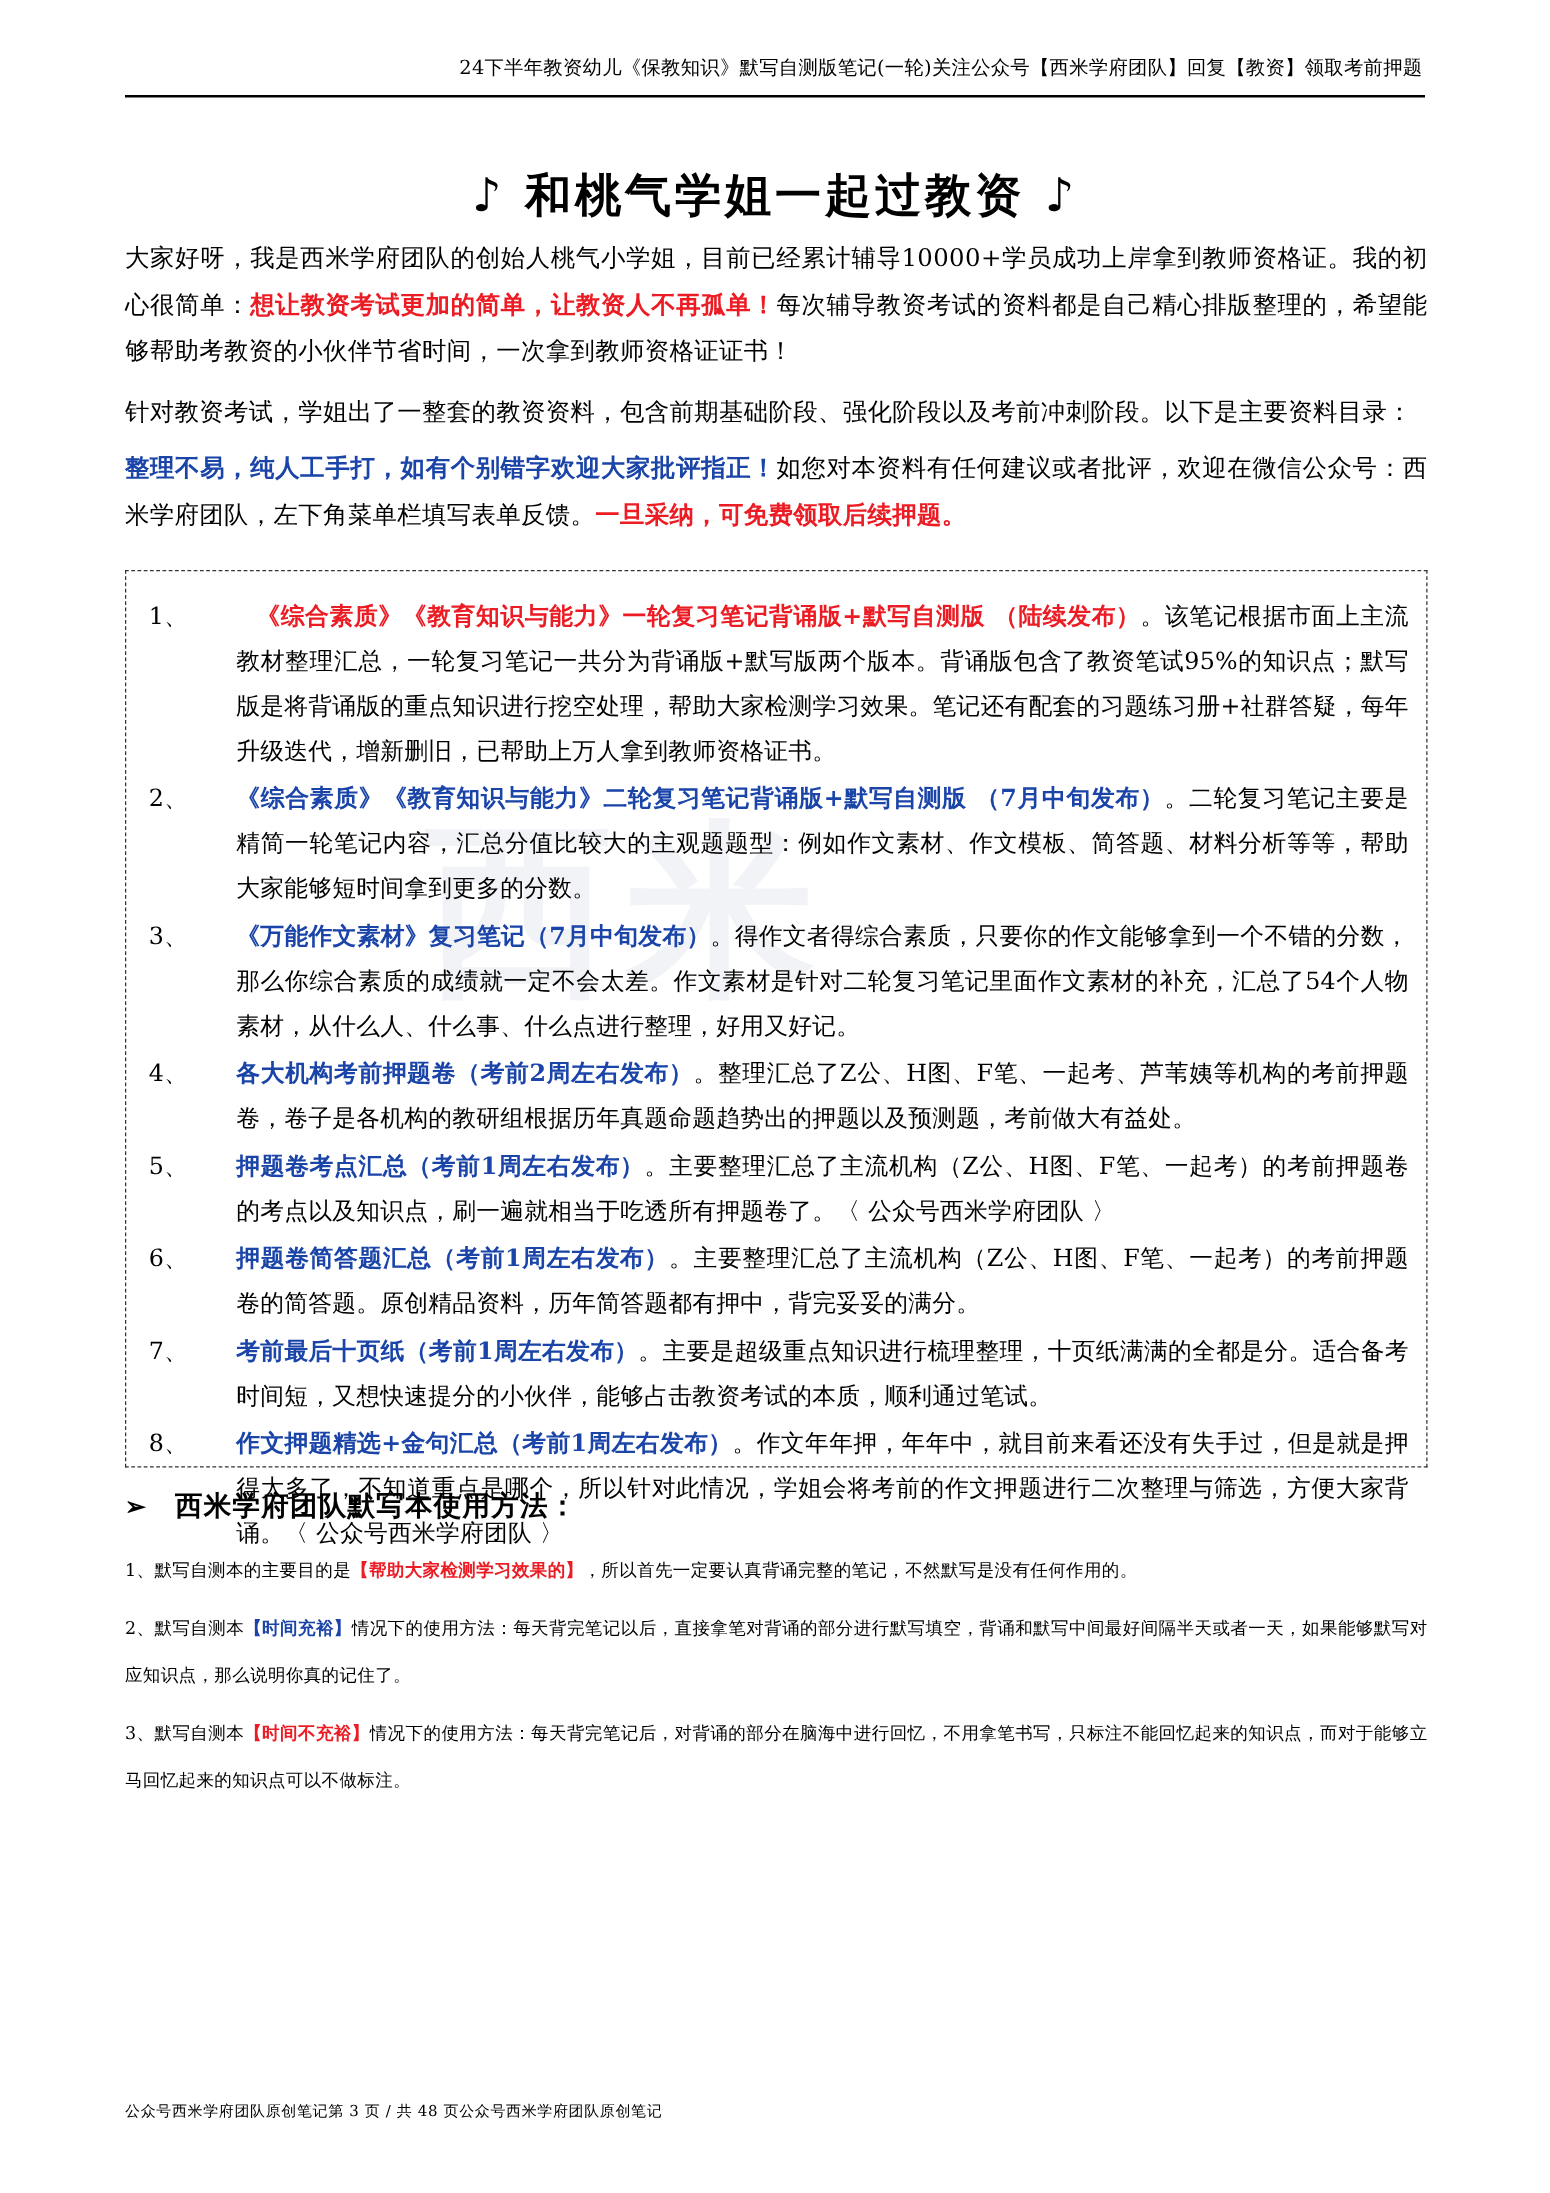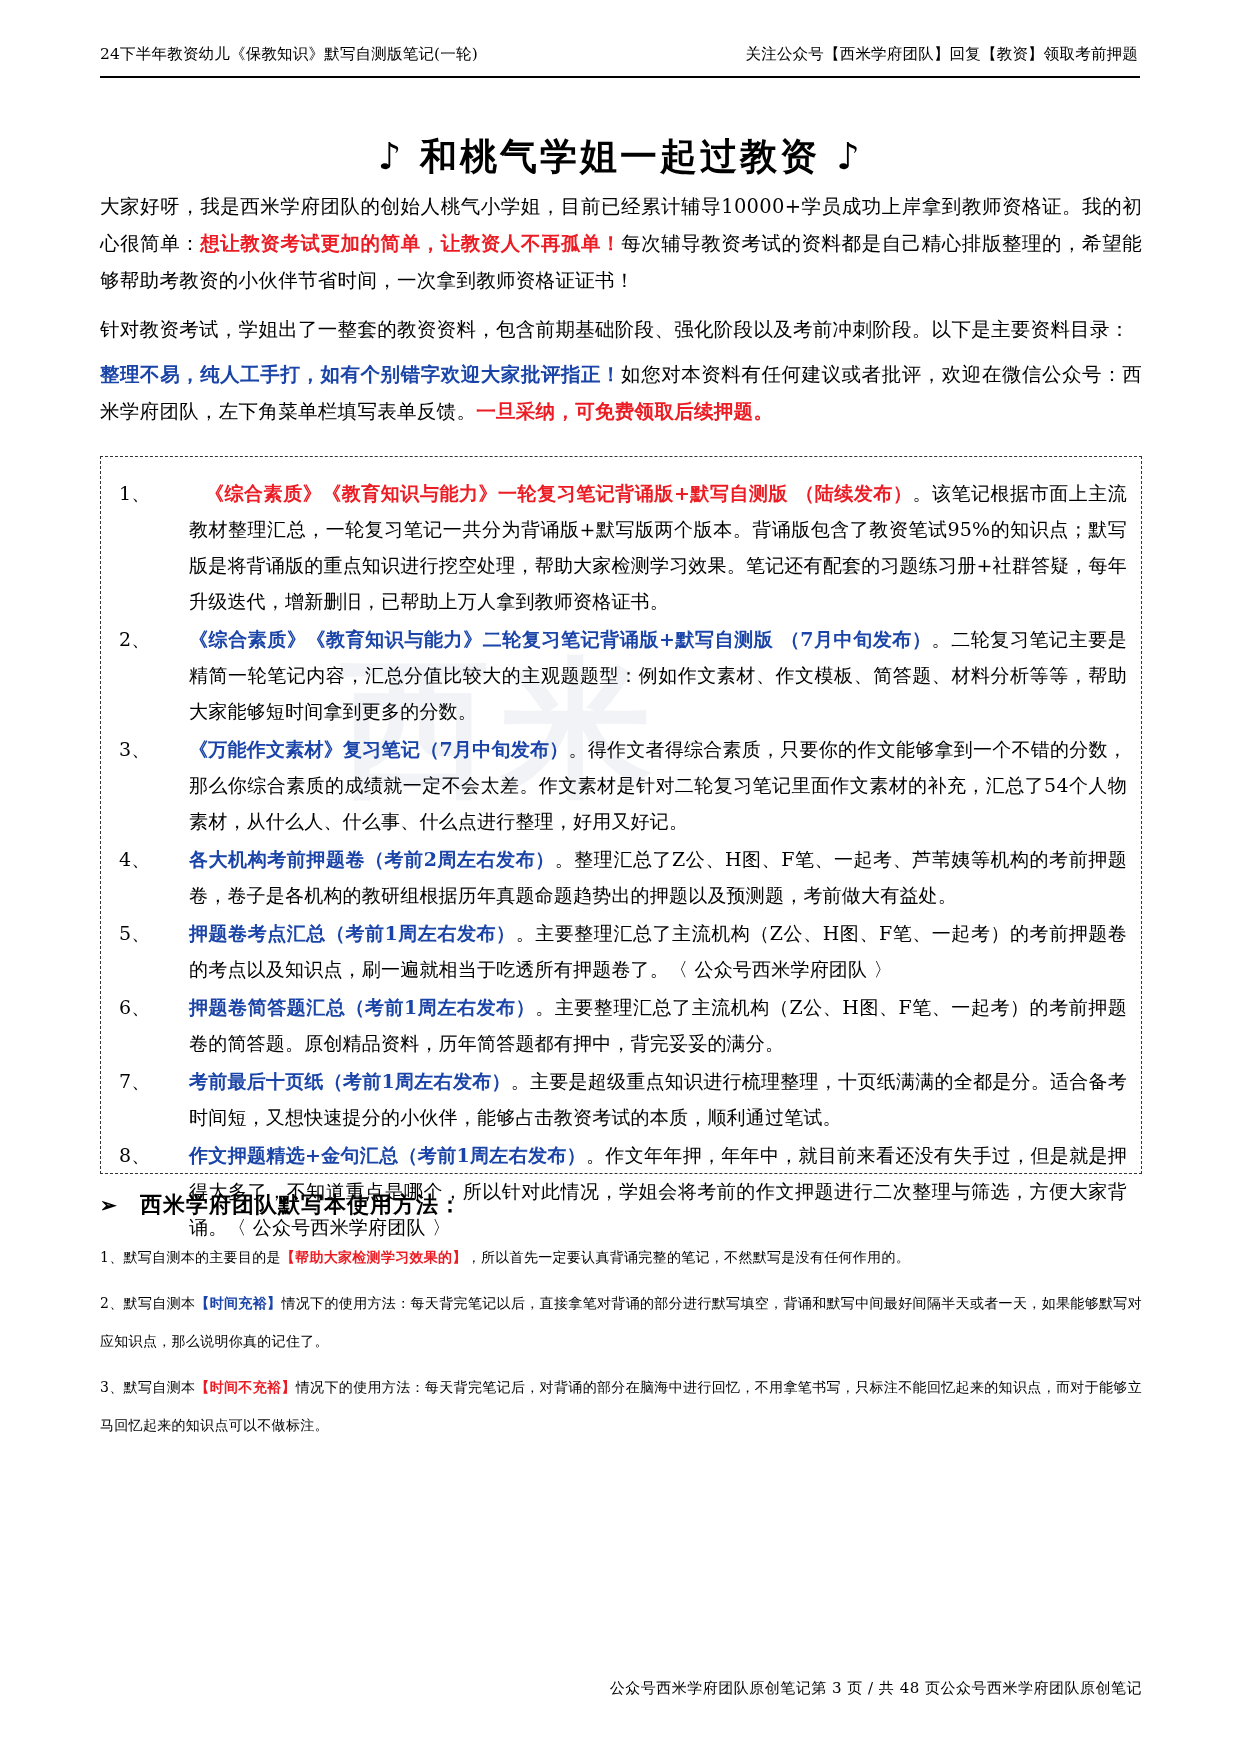--- a/index.html
+++ b/index.html
@@ -33,7 +33,7 @@
     height: 34px;
     border-bottom: 2.5px solid #000;
     display: flex;
-    justify-content: space-between;
+    justify-content: flex-end;
     align-items: flex-start;
   }
   .hdr-left, .hdr-right {

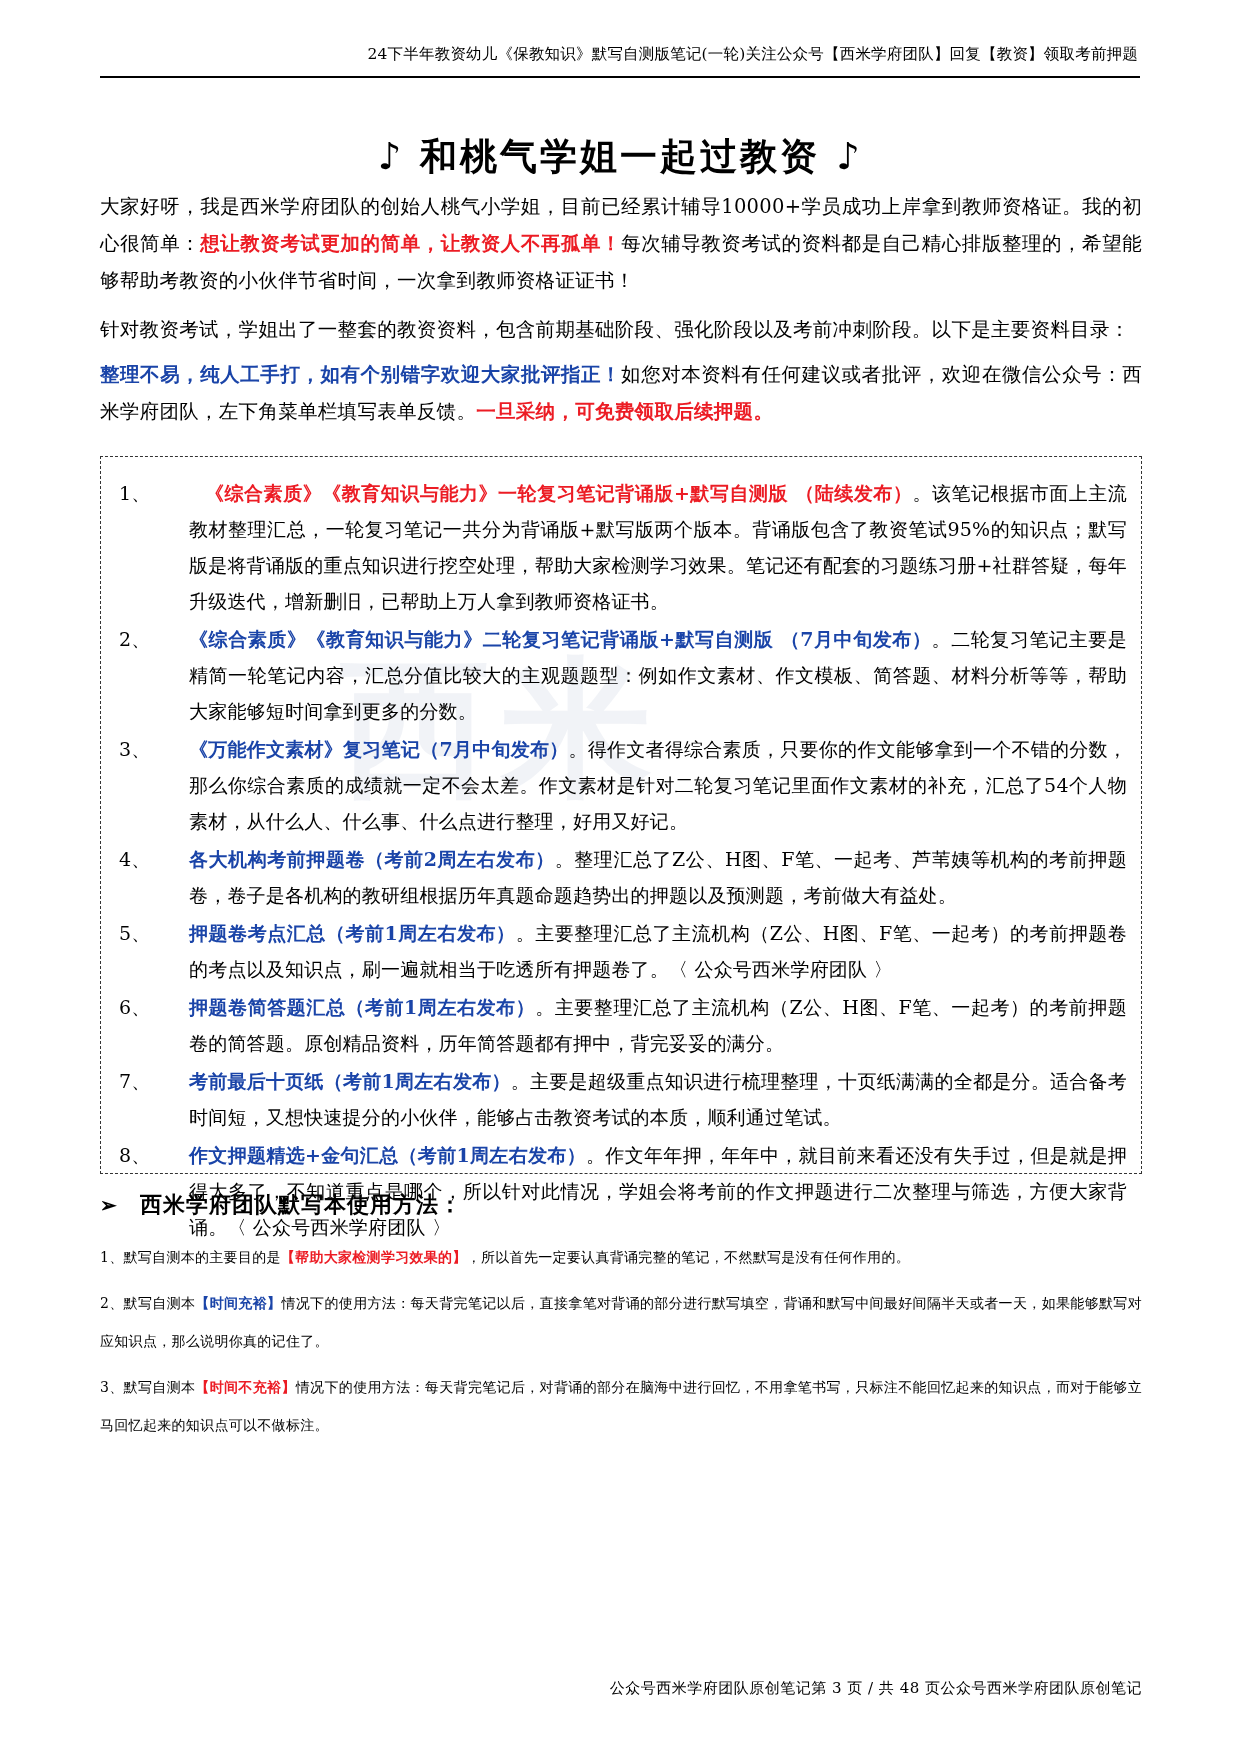--- a/index.html
+++ b/index.html
@@ -174,9 +174,9 @@
     left: 100px;
     width: 1042px;
     display: flex;
-    justify-content: flex-end;
+    justify-content: flex-start;
     align-items: center;
-    font-size: 15px;
+    font-size: 12px;
     letter-spacing: 0.5px;
   }
   .page-footer .center { text-align: center; }

